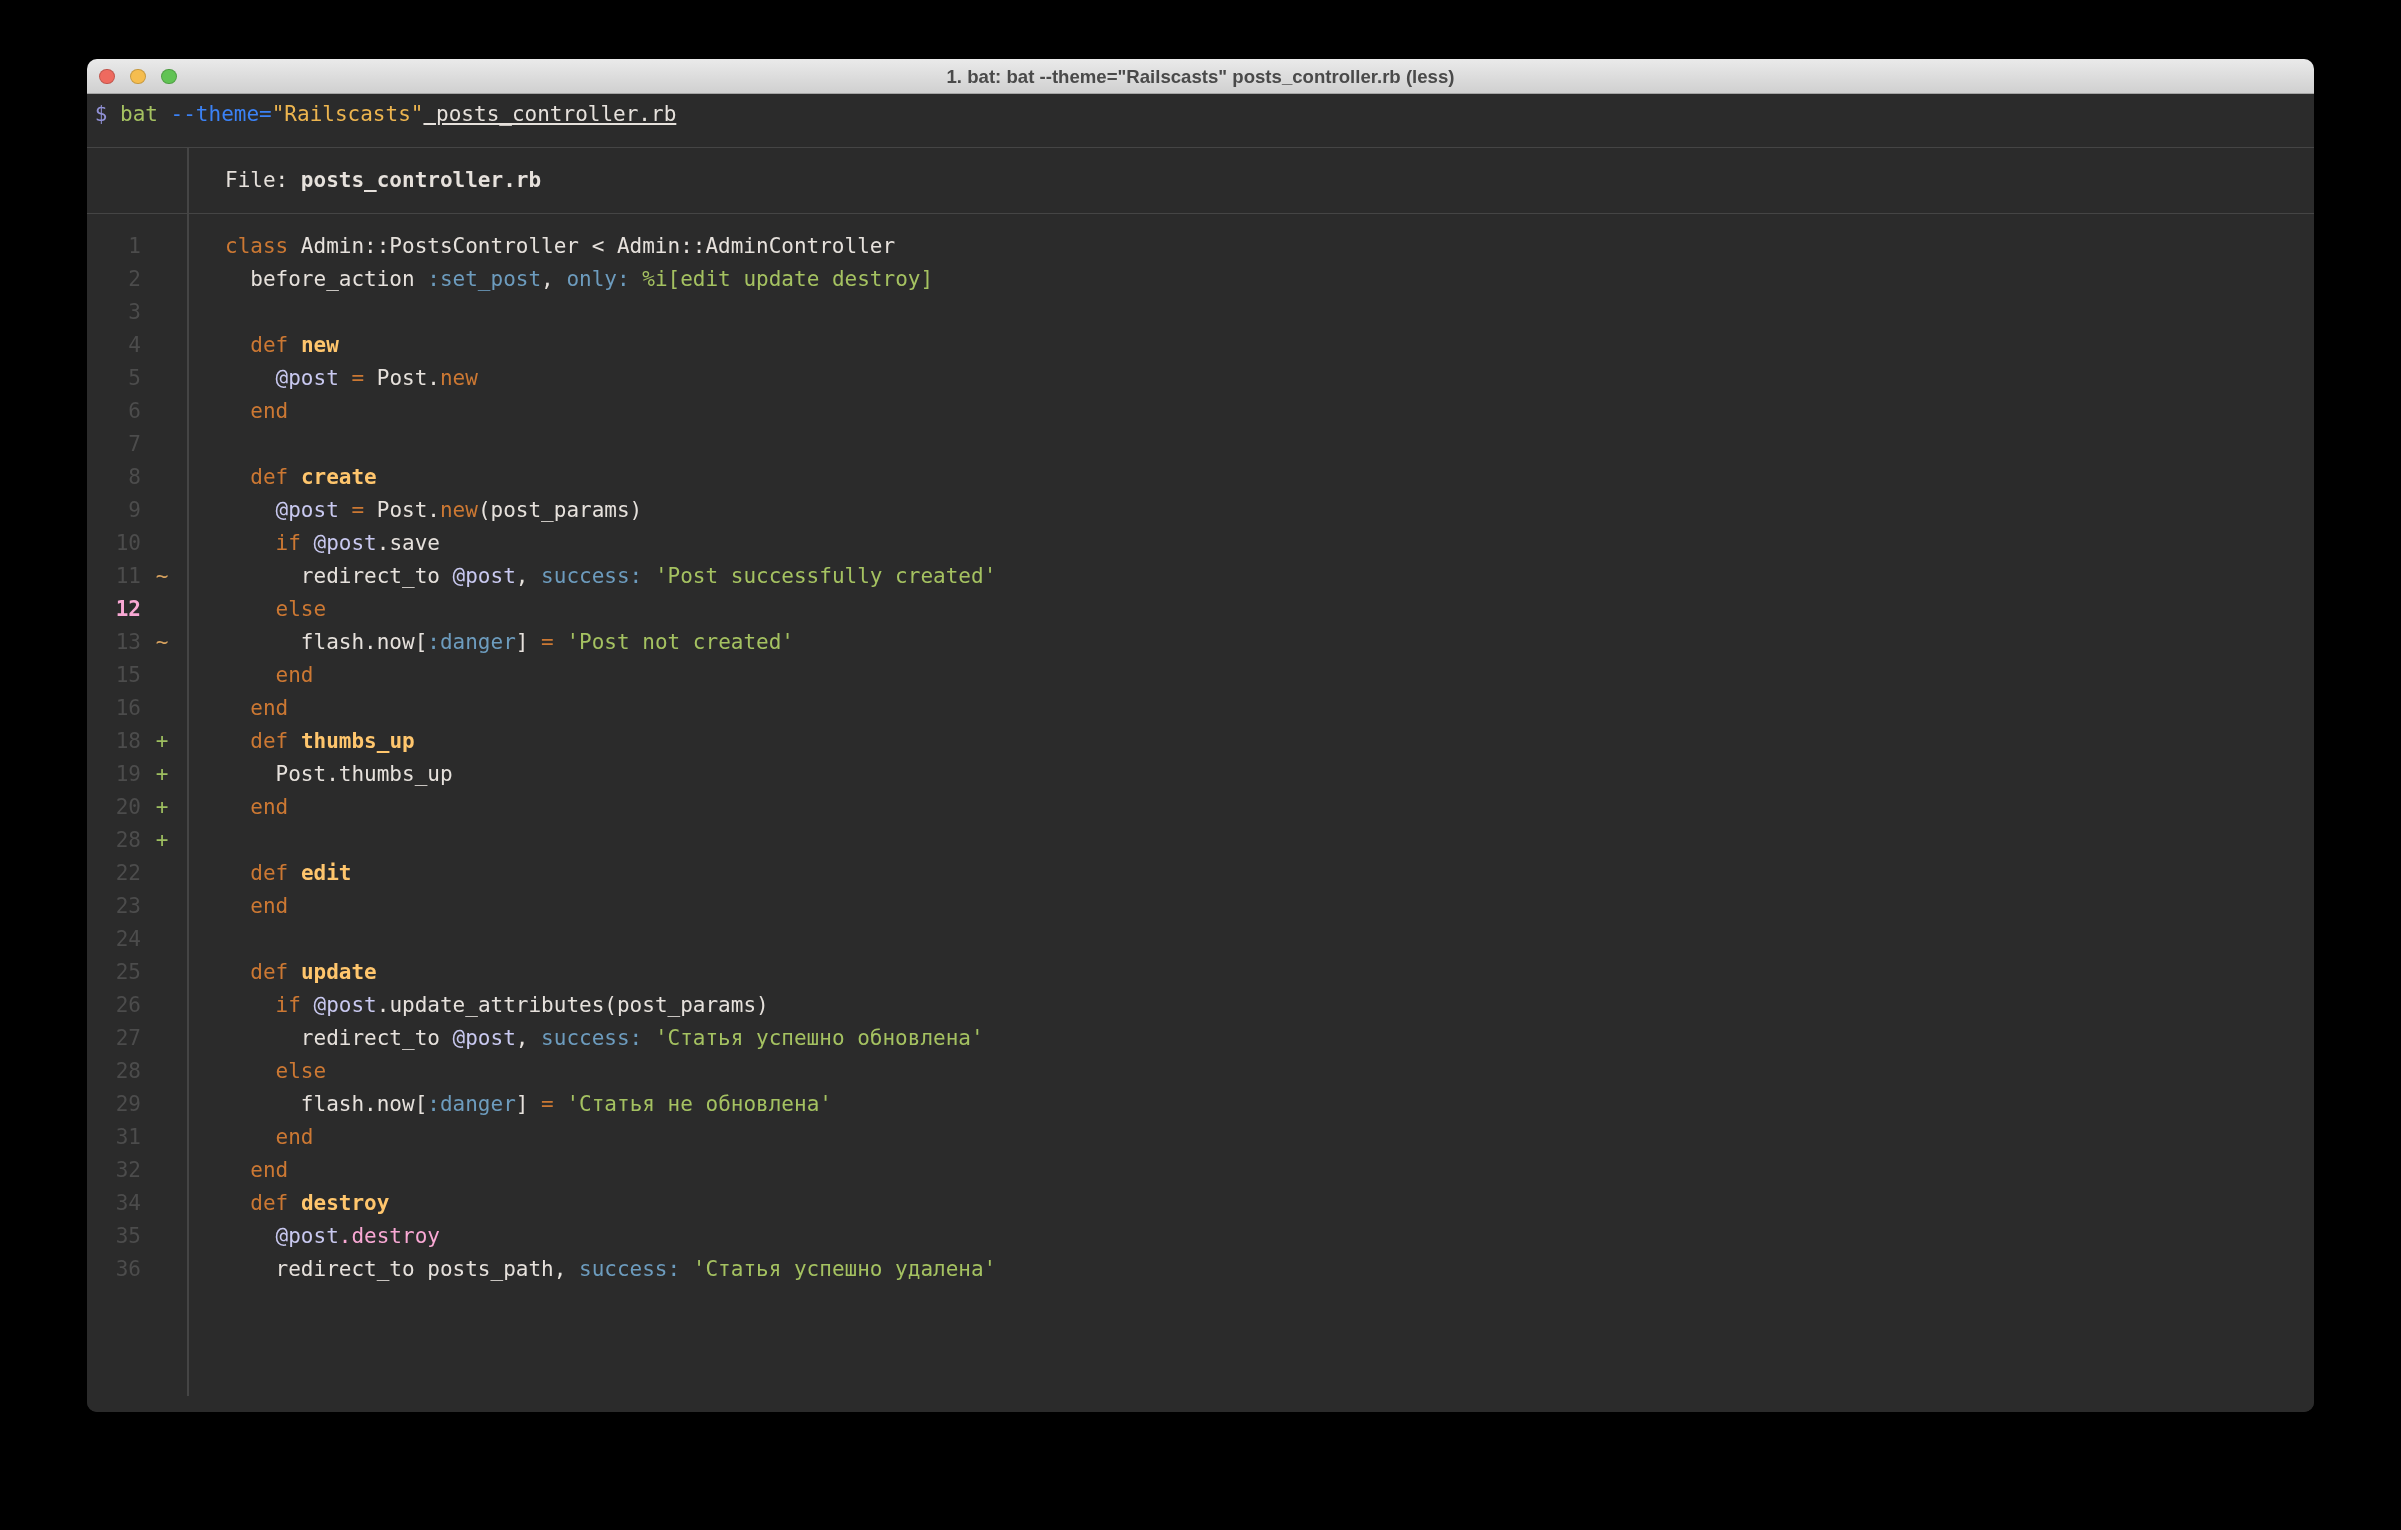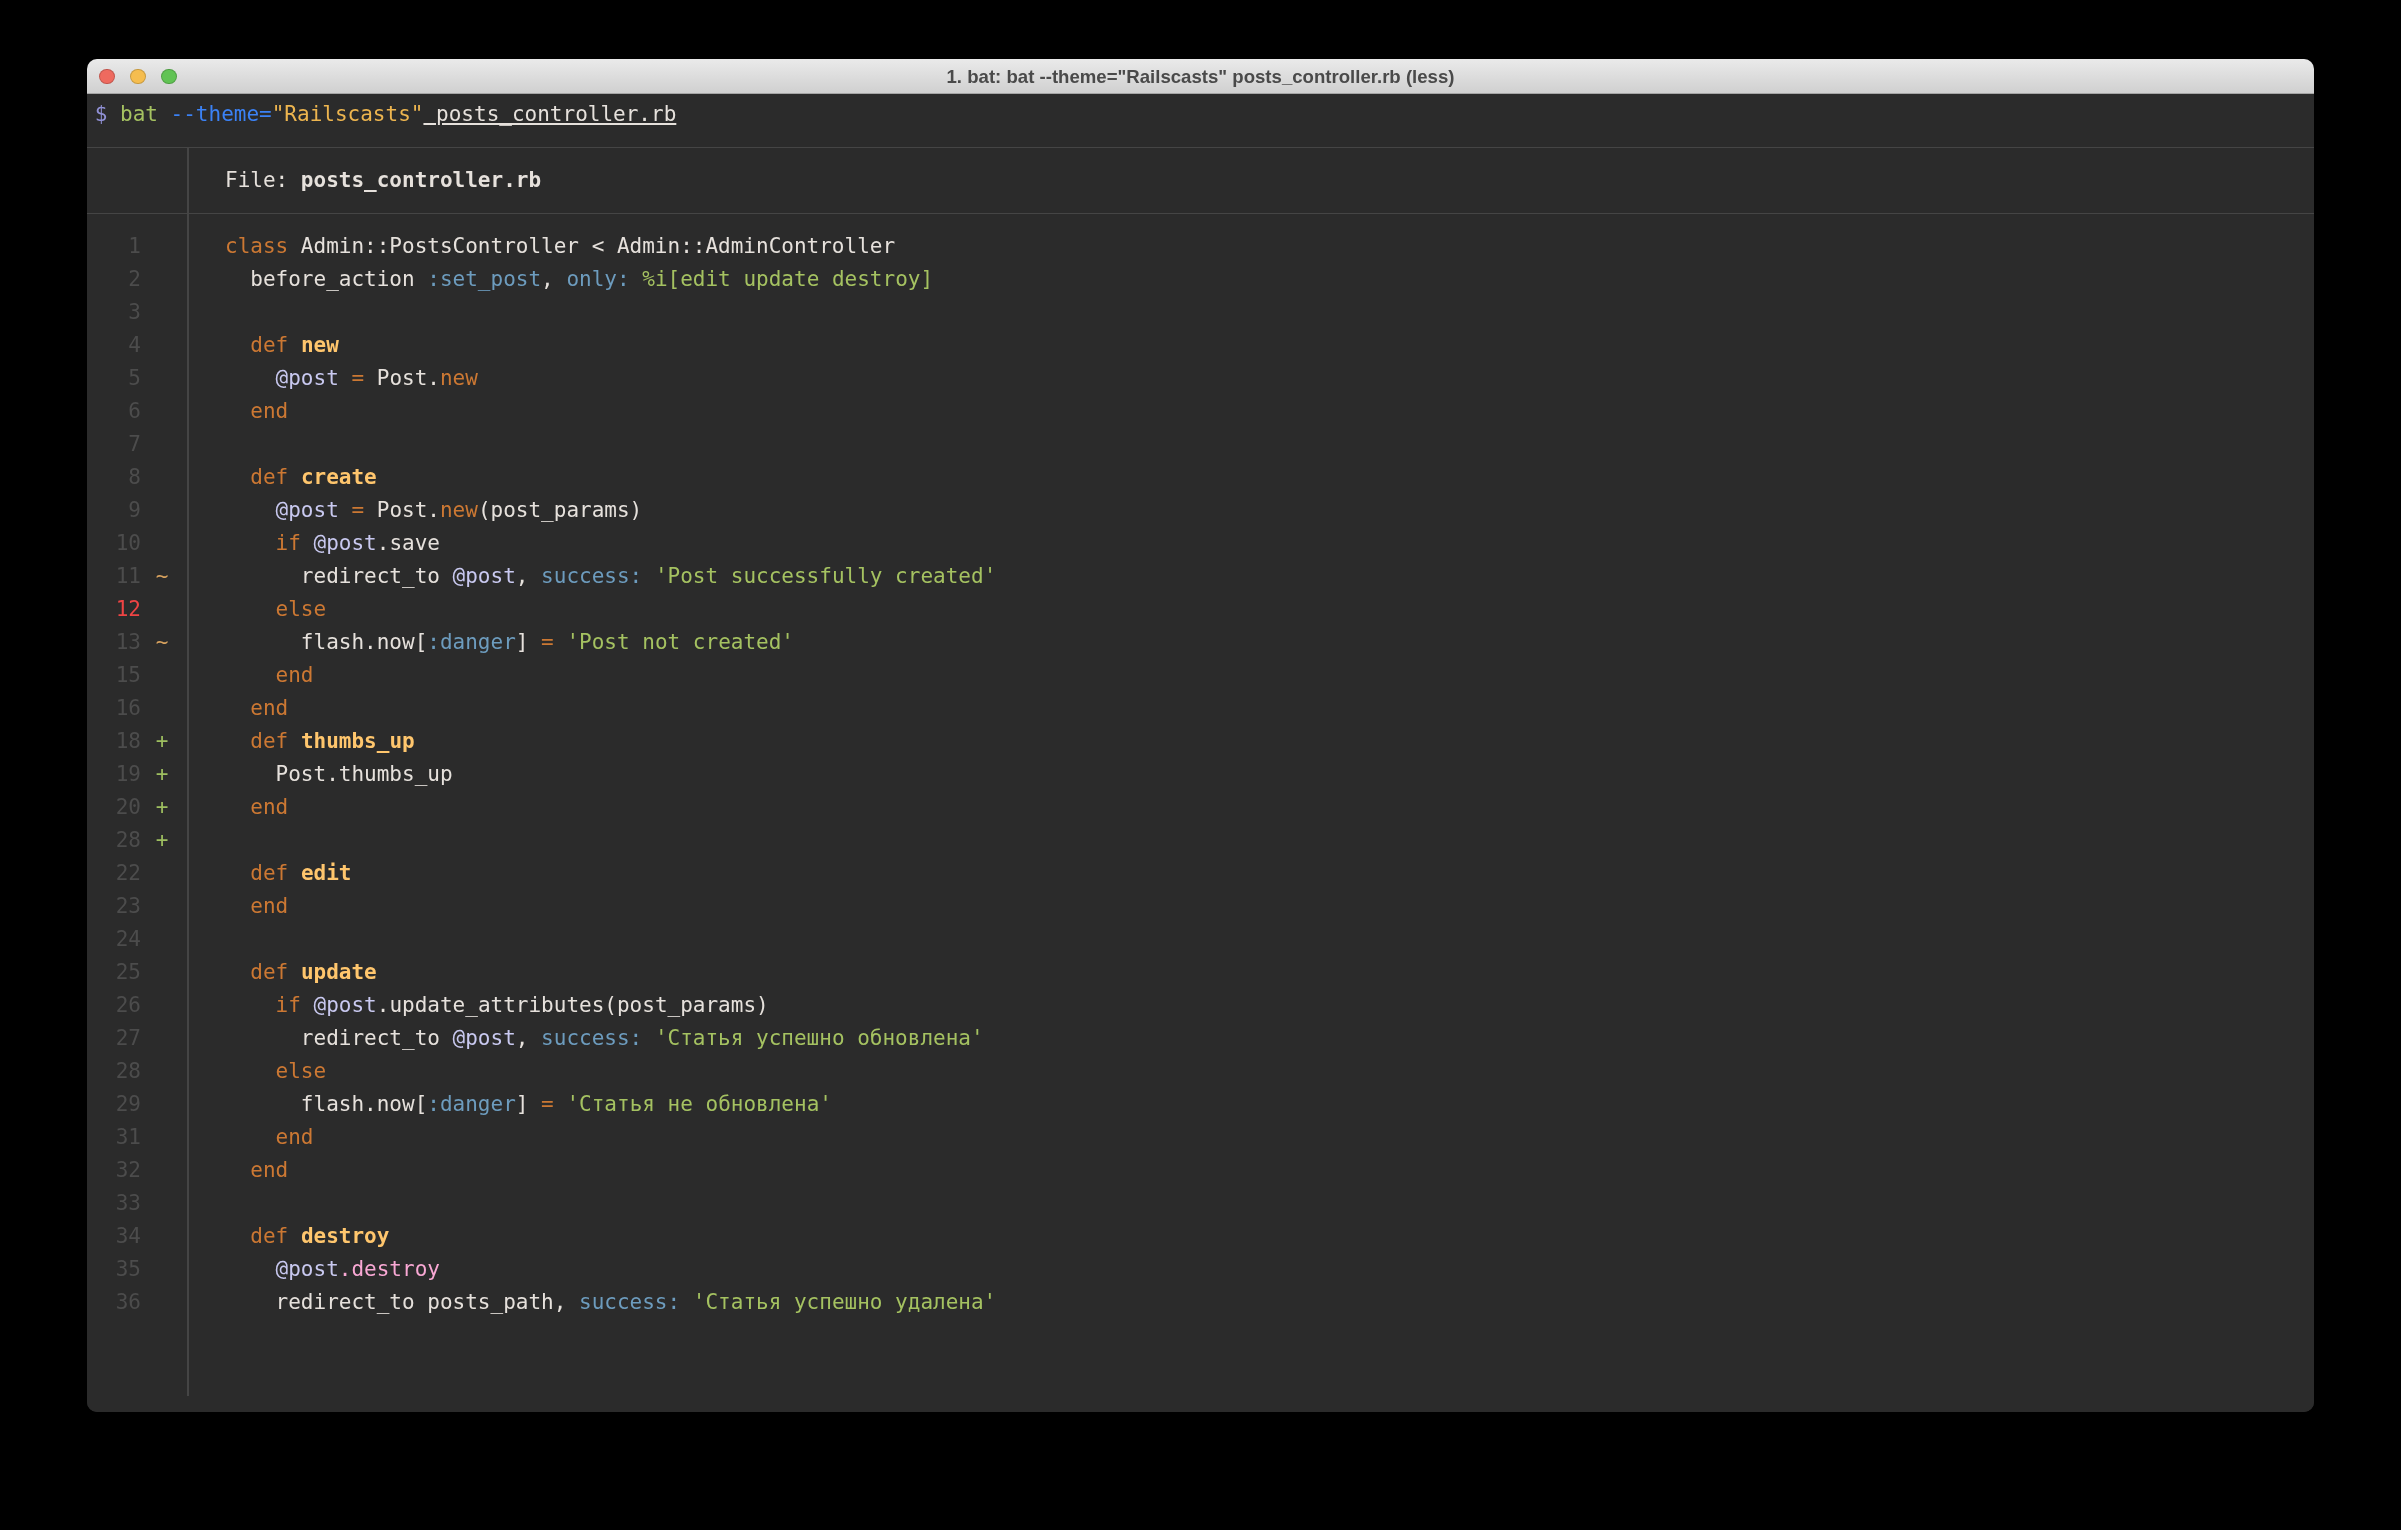--- a/index.html
+++ b/index.html
@@ -92,7 +92,7 @@
         <div class="code-row"><span class="gut-num" style="color: rgb(76, 76, 76);">9</span><span class="gut-mark" style="color: rgb(217, 163, 95);"></span><span class="code-text"><span style="color: rgb(230, 225, 220);">    </span><span style="color: rgb(201, 201, 240);">@post</span><span style="color: rgb(230, 225, 220);"> </span><span style="color: rgb(204, 120, 51);">=</span><span style="color: rgb(230, 225, 220);"> Post.</span><span style="color: rgb(204, 120, 51);">new</span><span style="color: rgb(230, 225, 220);">(post_params)</span></span></div>
         <div class="code-row"><span class="gut-num" style="color: rgb(76, 76, 76);">10</span><span class="gut-mark" style="color: rgb(217, 163, 95);"></span><span class="code-text"><span style="color: rgb(230, 225, 220);">    </span><span style="color: rgb(204, 120, 51);">if</span><span style="color: rgb(230, 225, 220);"> </span><span style="color: rgb(201, 201, 240);">@post</span><span style="color: rgb(230, 225, 220);">.save</span></span></div>
         <div class="code-row"><span class="gut-num" style="color: rgb(76, 76, 76);">11</span><span class="gut-mark" style="color: rgb(217, 163, 95);">~</span><span class="code-text"><span style="color: rgb(230, 225, 220);">      redirect_to </span><span style="color: rgb(201, 201, 240);">@post</span><span style="color: rgb(230, 225, 220);">, </span><span style="color: rgb(109, 156, 190);">success:</span><span style="color: rgb(230, 225, 220);"> </span><span style="color: rgb(165, 194, 97);">'Post successfully created'</span></span></div>
-        <div class="code-row"><span class="gut-num" style="color: #ef4444;">12</span><span class="gut-mark" style="color: rgb(217, 163, 95);"></span><span class="code-text"><span style="color: rgb(230, 225, 220);">    </span><span style="color: rgb(204, 120, 51);">else</span></span></div>
+        <div class="code-row"><span class="gut-num" style="color: #f9a8d4; font-weight: bold;">12</span><span class="gut-mark" style="color: rgb(217, 163, 95);"></span><span class="code-text"><span style="color: rgb(230, 225, 220);">    </span><span style="color: rgb(204, 120, 51);">else</span></span></div>
         <div class="code-row"><span class="gut-num" style="color: rgb(76, 76, 76);">13</span><span class="gut-mark" style="color: rgb(217, 163, 95);">~</span><span class="code-text"><span style="color: rgb(230, 225, 220);">      flash.now[</span><span style="color: rgb(109, 156, 190);">:danger</span><span style="color: rgb(230, 225, 220);">] </span><span style="color: rgb(204, 120, 51);">=</span><span style="color: rgb(230, 225, 220);"> </span><span style="color: rgb(165, 194, 97);">'Post not created'</span></span></div>
         <div class="code-row"><span class="gut-num" style="color: rgb(76, 76, 76);">15</span><span class="gut-mark" style="color: rgb(217, 163, 95);"></span><span class="code-text"><span style="color: rgb(230, 225, 220);">    </span><span style="color: rgb(204, 120, 51);">end</span></span></div>
         <div class="code-row"><span class="gut-num" style="color: rgb(76, 76, 76);">16</span><span class="gut-mark" style="color: rgb(217, 163, 95);"></span><span class="code-text"><span style="color: rgb(230, 225, 220);">  </span><span style="color: rgb(204, 120, 51);">end</span></span></div>

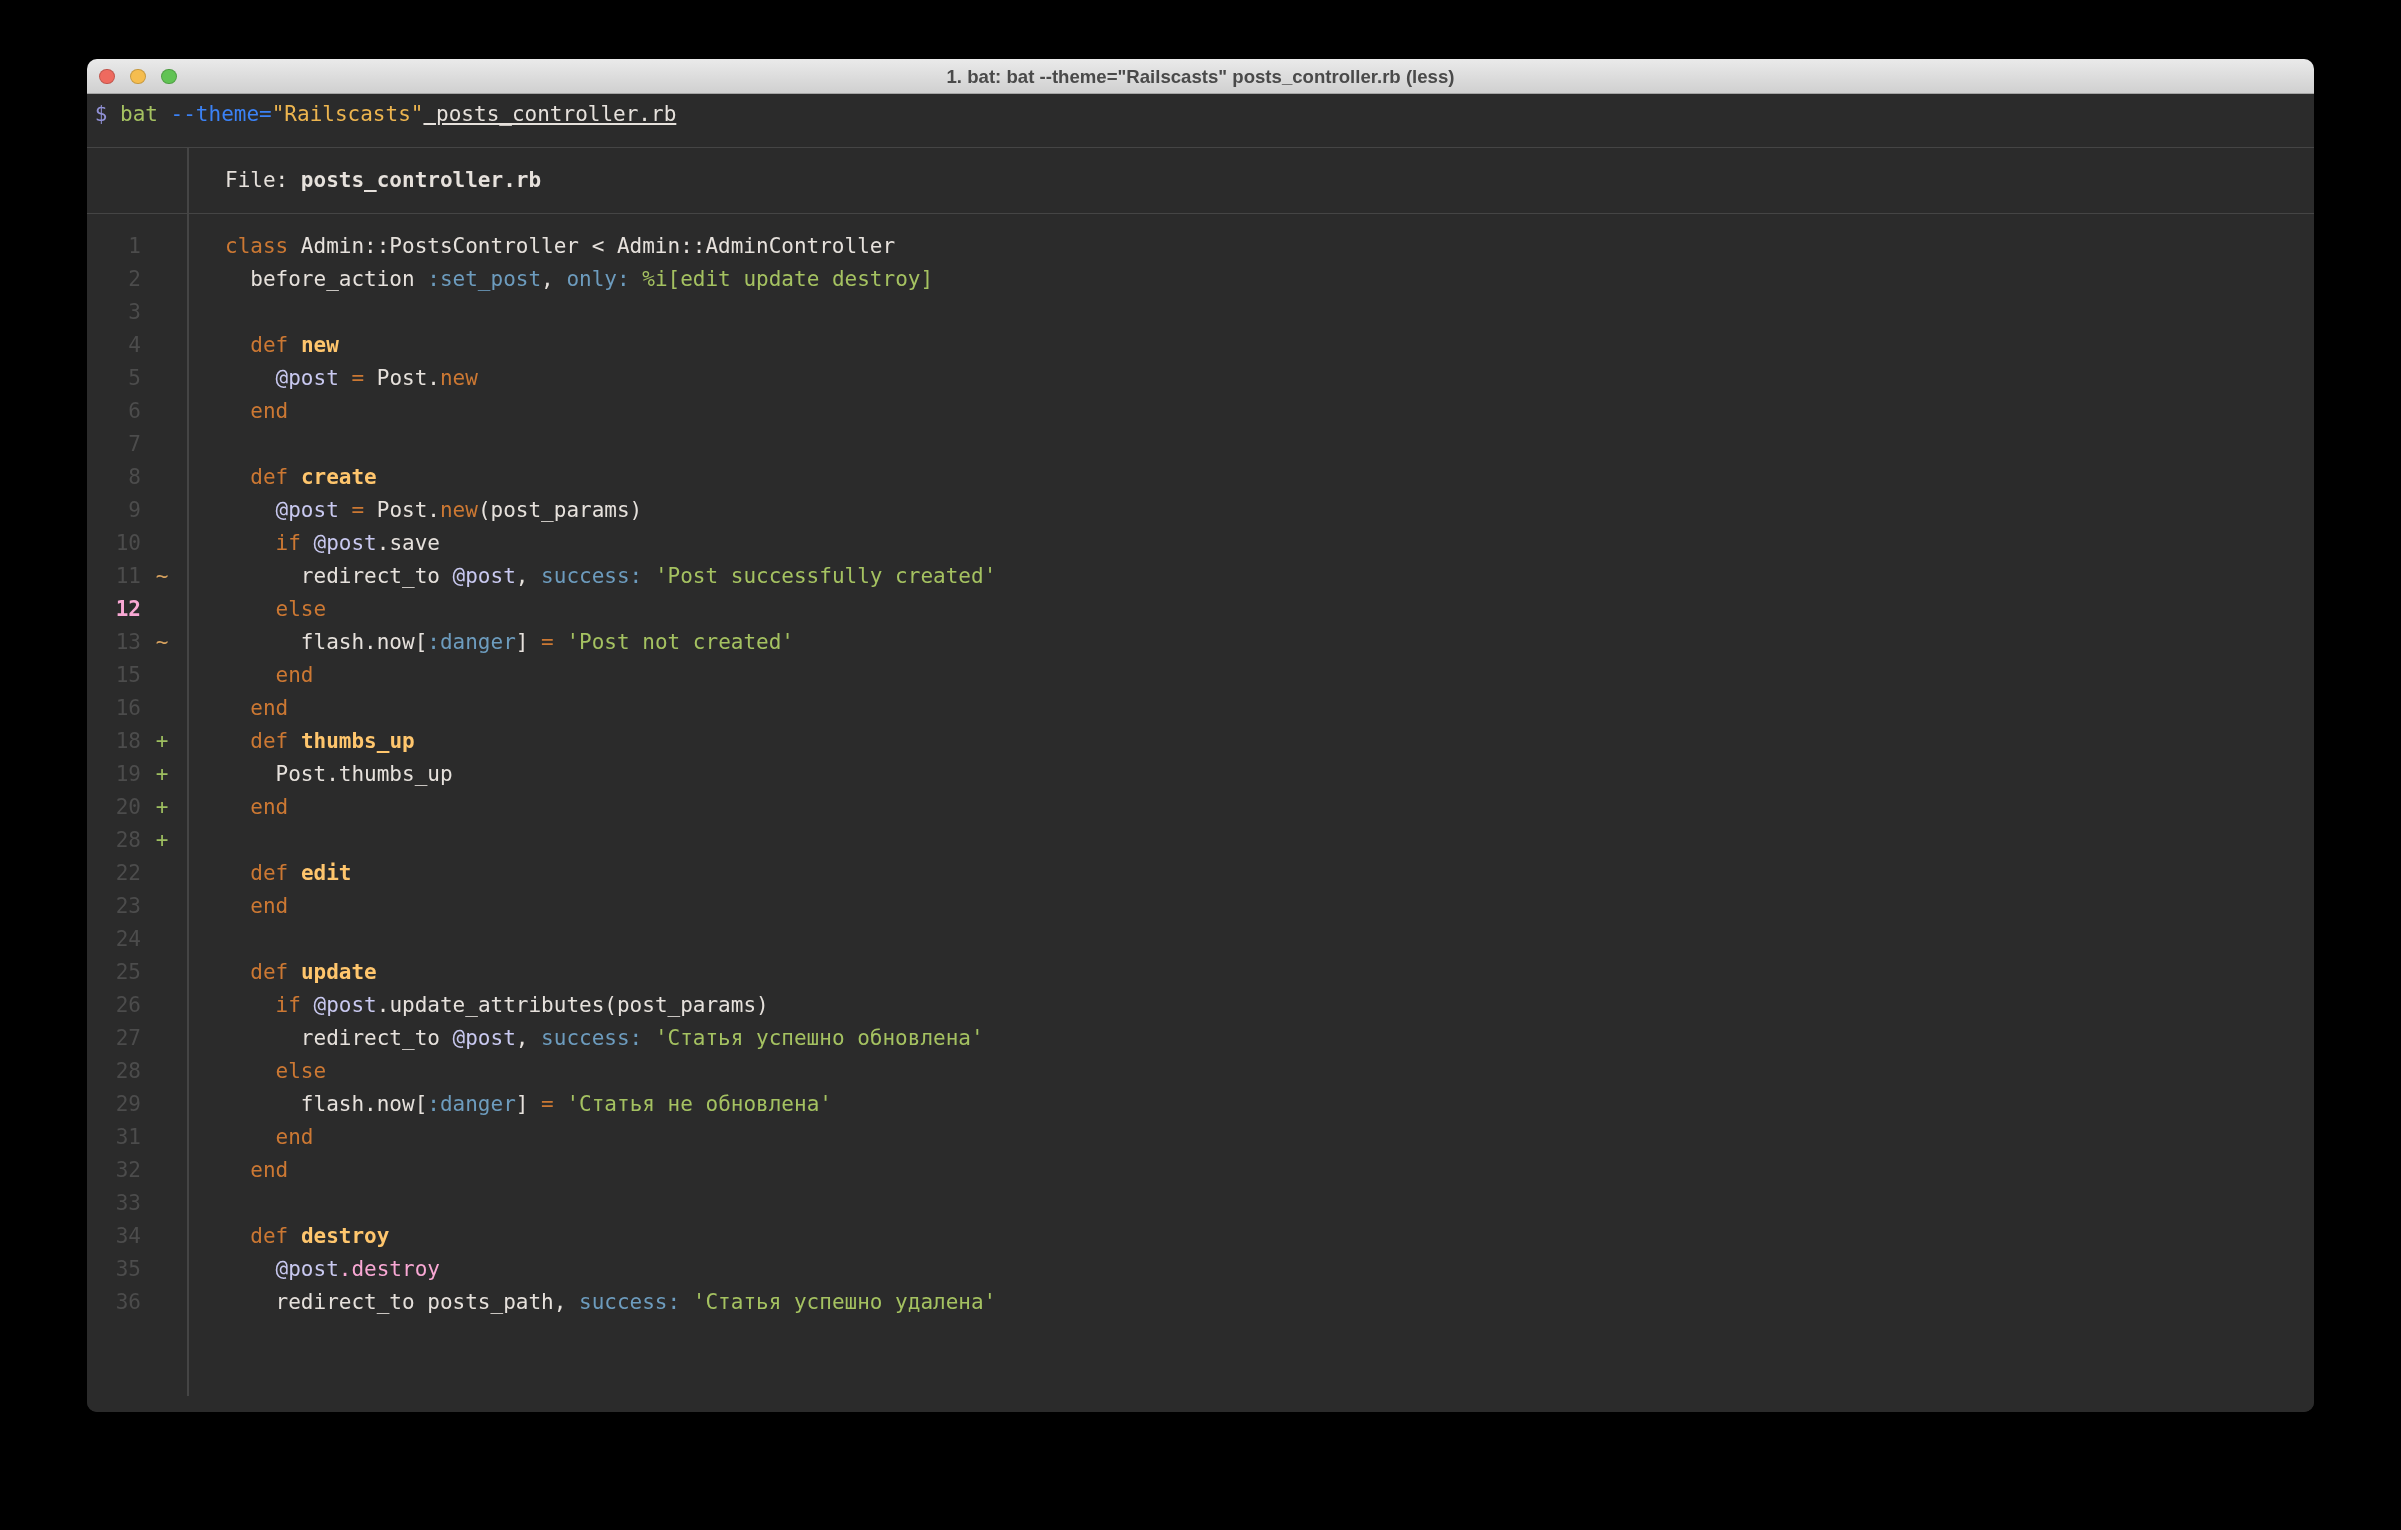--- a/index.html
+++ b/index.html
@@ -110,7 +110,6 @@
         <div class="code-row"><span class="gut-num" style="color: rgb(76, 76, 76);">29</span><span class="gut-mark" style="color: rgb(217, 163, 95);"></span><span class="code-text"><span style="color: rgb(230, 225, 220);">      flash.now[</span><span style="color: rgb(109, 156, 190);">:danger</span><span style="color: rgb(230, 225, 220);">] </span><span style="color: rgb(204, 120, 51);">=</span><span style="color: rgb(230, 225, 220);"> </span><span style="color: rgb(165, 194, 97);">'Статья не обновлена'</span></span></div>
         <div class="code-row"><span class="gut-num" style="color: rgb(76, 76, 76);">31</span><span class="gut-mark" style="color: rgb(217, 163, 95);"></span><span class="code-text"><span style="color: rgb(230, 225, 220);">    </span><span style="color: rgb(204, 120, 51);">end</span></span></div>
         <div class="code-row"><span class="gut-num" style="color: rgb(76, 76, 76);">32</span><span class="gut-mark" style="color: rgb(217, 163, 95);"></span><span class="code-text"><span style="color: rgb(230, 225, 220);">  </span><span style="color: rgb(204, 120, 51);">end</span></span></div>
-        <div class="code-row"><span class="gut-num" style="color: rgb(76, 76, 76);">33</span><span class="gut-mark" style="color: rgb(217, 163, 95);"></span><span class="code-text"></span></div>
         <div class="code-row"><span class="gut-num" style="color: rgb(76, 76, 76);">34</span><span class="gut-mark" style="color: rgb(217, 163, 95);"></span><span class="code-text"><span style="color: rgb(230, 225, 220);">  </span><span style="color: rgb(204, 120, 51);">def</span><span style="color: rgb(230, 225, 220);"> </span><span class="bold" style="color: rgb(255, 198, 109);">destroy</span></span></div>
         <div class="code-row"><span class="gut-num" style="color: rgb(76, 76, 76);">35</span><span class="gut-mark" style="color: rgb(217, 163, 95);"></span><span class="code-text"><span style="color: rgb(230, 225, 220);">    </span><span style="color: rgb(201, 201, 240);">@post</span><span style="color: #f9a8d4;">.destroy</span></span></div>
         <div class="code-row"><span class="gut-num" style="color: rgb(76, 76, 76);">36</span><span class="gut-mark" style="color: rgb(217, 163, 95);"></span><span class="code-text"><span style="color: rgb(230, 225, 220);">    redirect_to posts_path, </span><span style="color: rgb(109, 156, 190);">success:</span><span style="color: rgb(230, 225, 220);"> </span><span style="color: rgb(165, 194, 97);">'Статья успешно удалена'</span></span></div>

